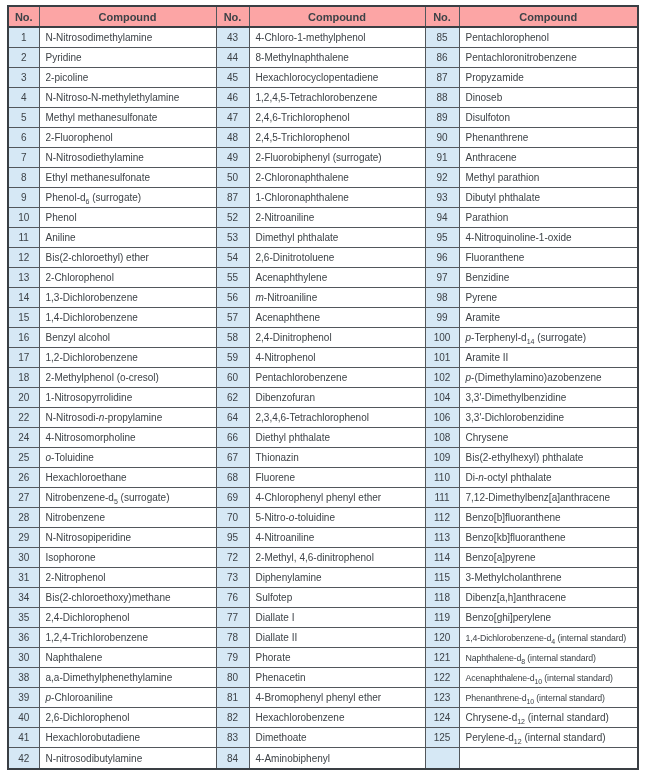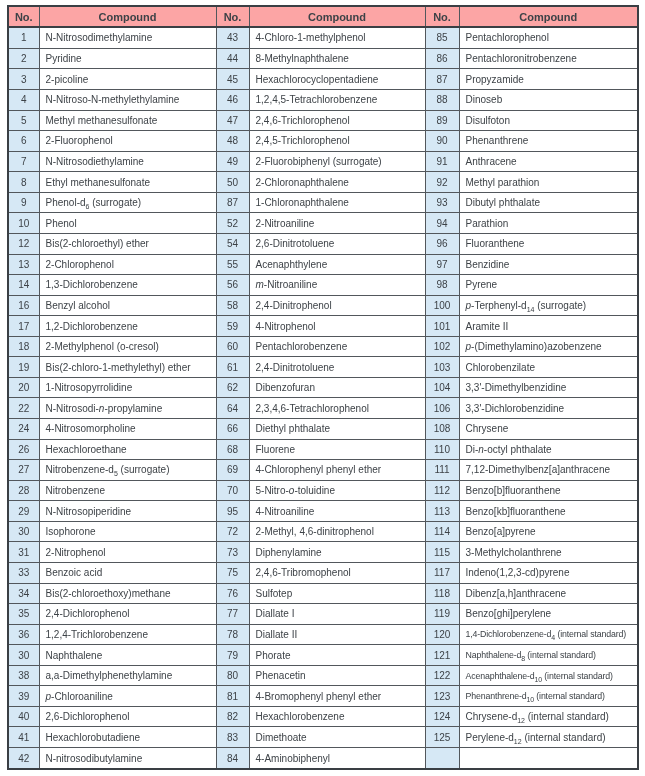--- a/index.html
+++ b/index.html
@@ -172,6 +172,14 @@
           <td class="compound-cell">Parathion</td>
         </tr>
         <tr>
+          <td class="no-cell">11</td>
+          <td class="compound-cell">Aniline</td>
+          <td class="no-cell">53</td>
+          <td class="compound-cell">Dimethyl phthalate</td>
+          <td class="no-cell">95</td>
+          <td class="compound-cell">4-Nitroquinoline-1-oxide</td>
+        </tr>
+        <tr>
           <td class="no-cell">12</td>
           <td class="compound-cell">Bis(2-chloroethyl) ether</td>
           <td class="no-cell">54</td>

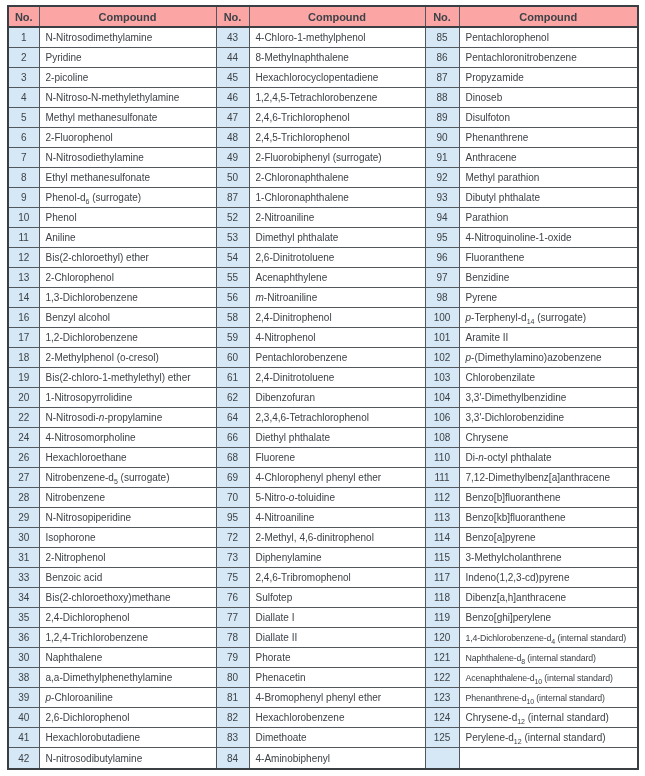--- a/index.html
+++ b/index.html
@@ -204,6 +204,14 @@
           <td class="compound-cell">Pyrene</td>
         </tr>
         <tr>
+          <td class="no-cell">15</td>
+          <td class="compound-cell">1,4-Dichlorobenzene</td>
+          <td class="no-cell">57</td>
+          <td class="compound-cell">Acenaphthene</td>
+          <td class="no-cell">99</td>
+          <td class="compound-cell">Aramite</td>
+        </tr>
+        <tr>
           <td class="no-cell">16</td>
           <td class="compound-cell">Benzyl alcohol</td>
           <td class="no-cell">58</td>

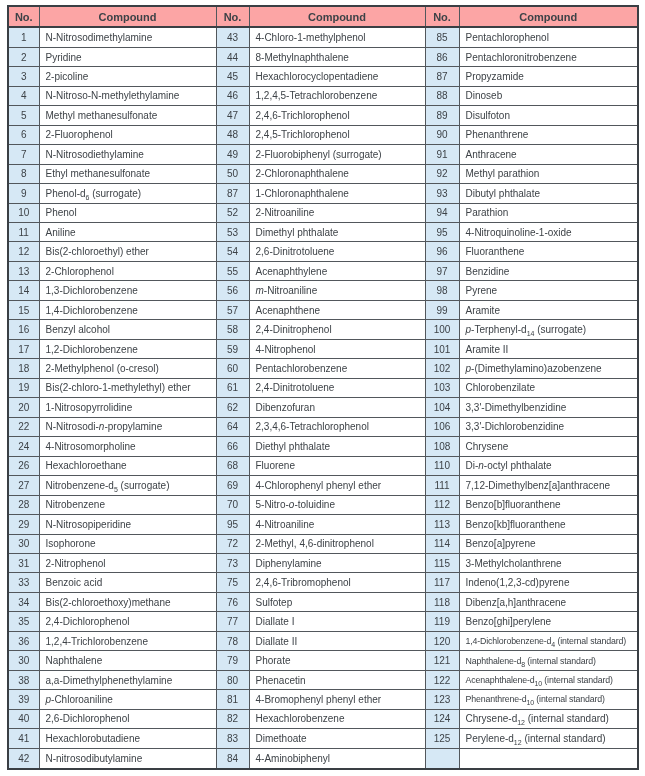--- a/index.html
+++ b/index.html
@@ -236,14 +236,6 @@
           <td class="compound-cell"><i>p</i>-(Dimethylamino)azobenzene</td>
         </tr>
         <tr>
-          <td class="no-cell">19</td>
-          <td class="compound-cell">Bis(2-chloro-1-methylethyl) ether</td>
-          <td class="no-cell">61</td>
-          <td class="compound-cell">2,4-Dinitrotoluene</td>
-          <td class="no-cell">103</td>
-          <td class="compound-cell">Chlorobenzilate</td>
-        </tr>
-        <tr>
           <td class="no-cell">20</td>
           <td class="compound-cell">1-Nitrosopyrrolidine</td>
           <td class="no-cell">62</td>

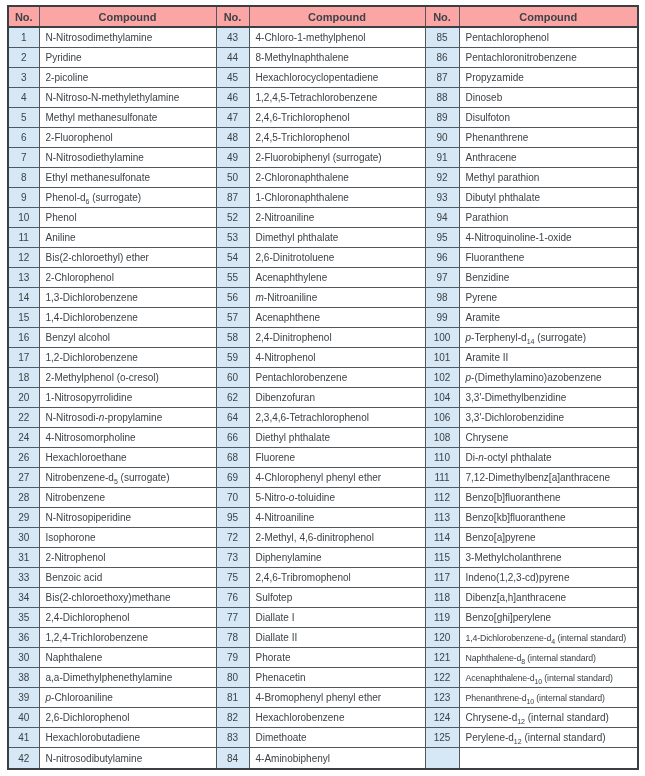--- a/index.html
+++ b/index.html
@@ -260,6 +260,14 @@
           <td class="compound-cell">Chrysene</td>
         </tr>
         <tr>
+          <td class="no-cell">25</td>
+          <td class="compound-cell"><i>o</i>-Toluidine</td>
+          <td class="no-cell">67</td>
+          <td class="compound-cell">Thionazin</td>
+          <td class="no-cell">109</td>
+          <td class="compound-cell">Bis(2-ethylhexyl) phthalate</td>
+        </tr>
+        <tr>
           <td class="no-cell">26</td>
           <td class="compound-cell">Hexachloroethane</td>
           <td class="no-cell">68</td>

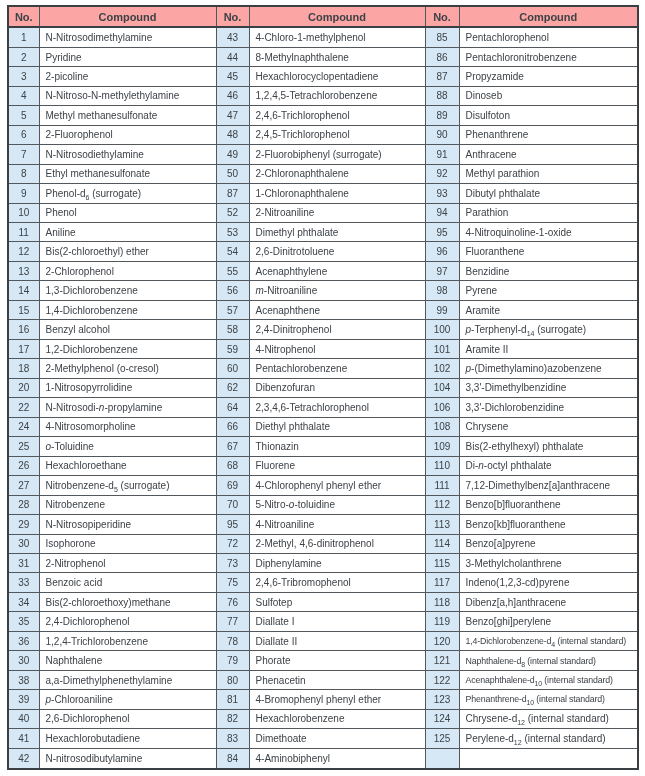--- a/index.html
+++ b/index.html
@@ -316,14 +316,6 @@
           <td class="compound-cell">3-Methylcholanthrene</td>
         </tr>
         <tr>
-          <td class="no-cell">33</td>
-          <td class="compound-cell">Benzoic acid</td>
-          <td class="no-cell">75</td>
-          <td class="compound-cell">2,4,6-Tribromophenol</td>
-          <td class="no-cell">117</td>
-          <td class="compound-cell">Indeno(1,2,3-cd)pyrene</td>
-        </tr>
-        <tr>
           <td class="no-cell">34</td>
           <td class="compound-cell">Bis(2-chloroethoxy)methane</td>
           <td class="no-cell">76</td>

